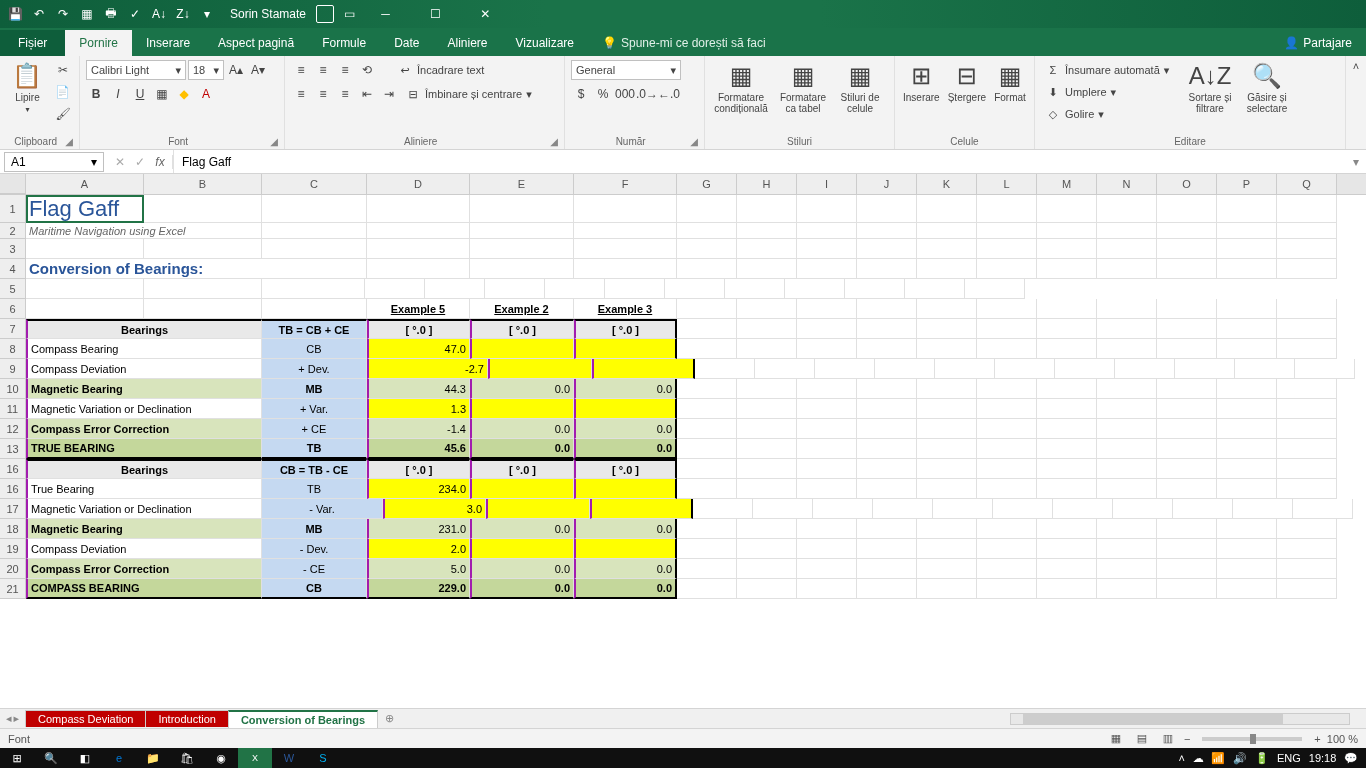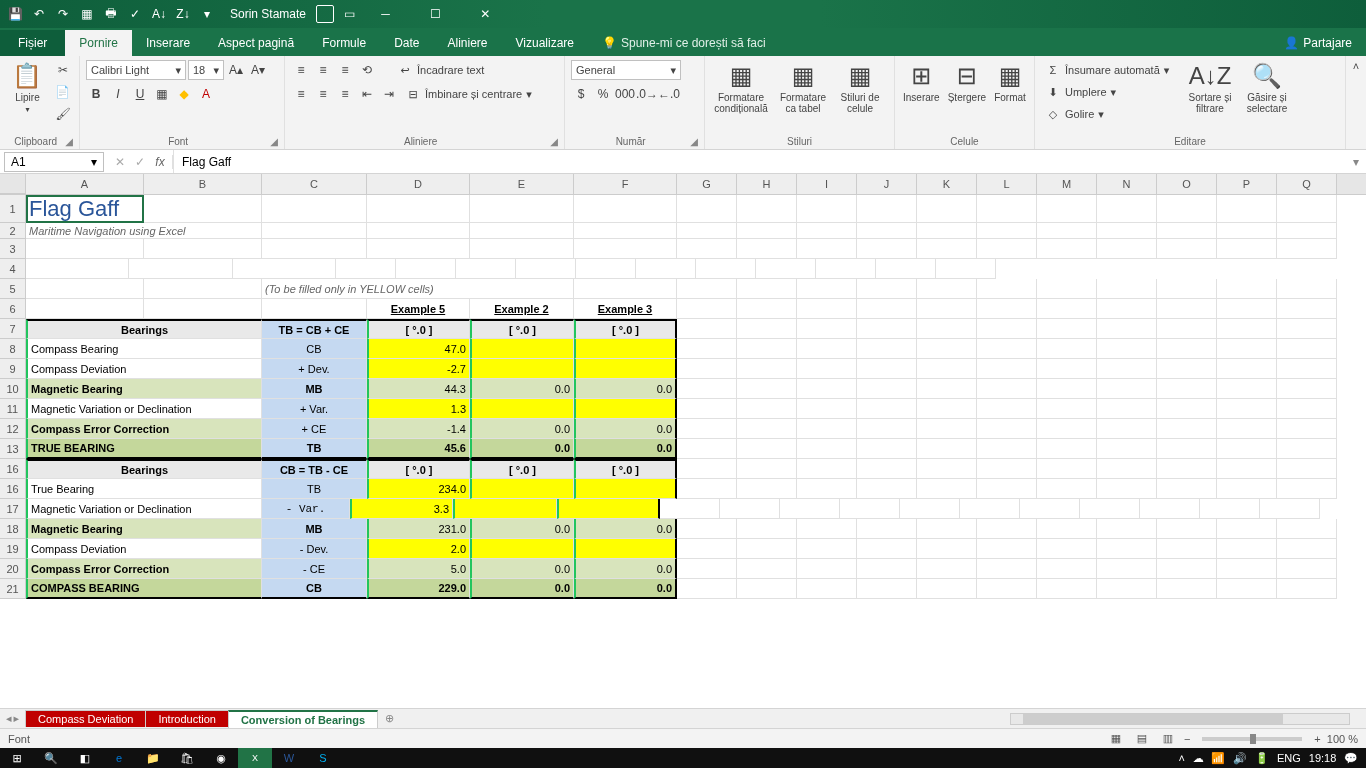--- a/index.html
+++ b/index.html
@@ -398,6 +398,7 @@
       </div>
       <div class="row" style="height:20px">
         <div class="row-h" style="height:20px">4</div>
+        <div class="cell bold" style="width:341px;height:20px;font-size:15px;color:#2a5599;">Conversion of Bearings:</div>
         <div class="cell " style="width:103px;height:20px;"></div>
         <div class="cell " style="width:104px;height:20px;"></div>
         <div class="cell " style="width:103px;height:20px;"></div>

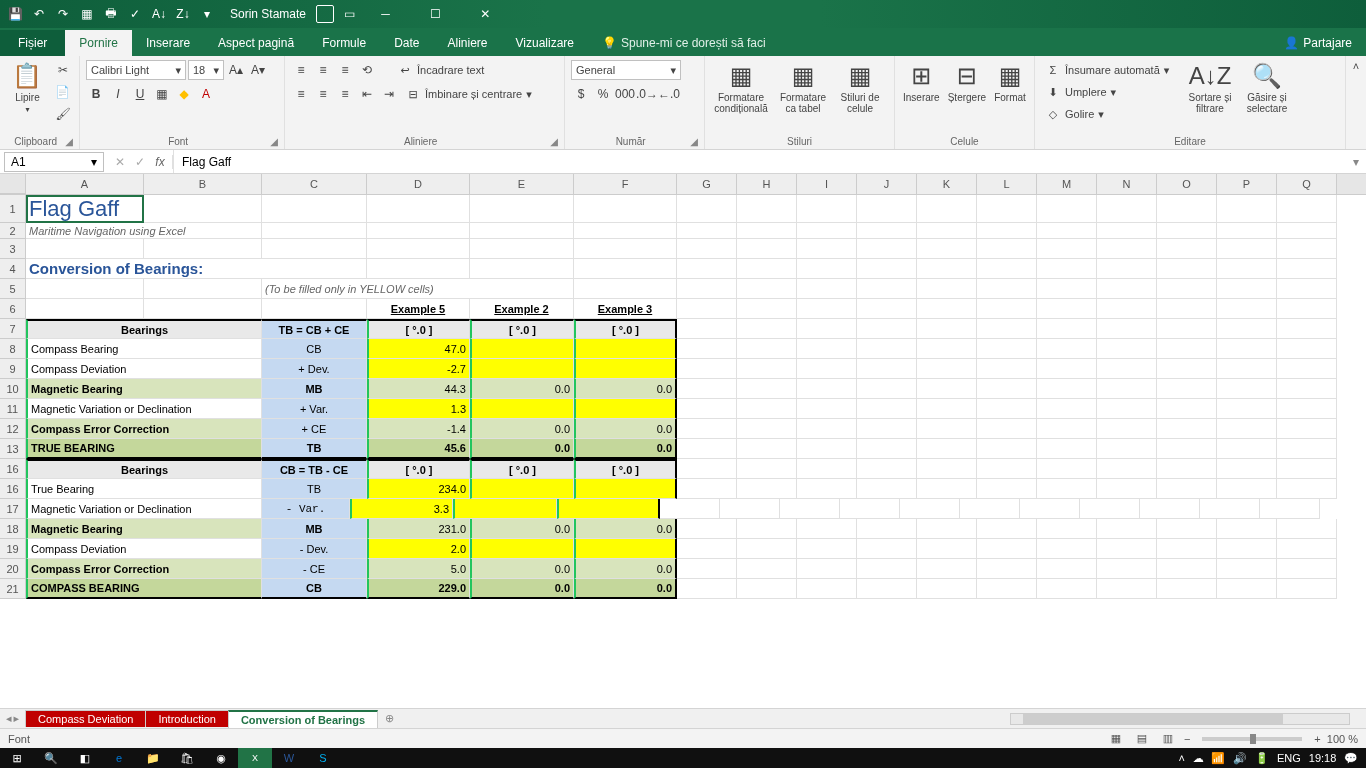--- a/index.html
+++ b/index.html
@@ -418,7 +418,6 @@
         <div class="row-h" style="height:20px">5</div>
         <div class="cell " style="width:118px;height:20px;"></div>
         <div class="cell " style="width:118px;height:20px;"></div>
-        <div class="cell italic" style="width:312px;height:20px;">(To be filled only in YELLOW cells)</div>
         <div class="cell " style="width:103px;height:20px;"></div>
         <div class="cell " style="width:60px;height:20px;"></div>
         <div class="cell " style="width:60px;height:20px;"></div>

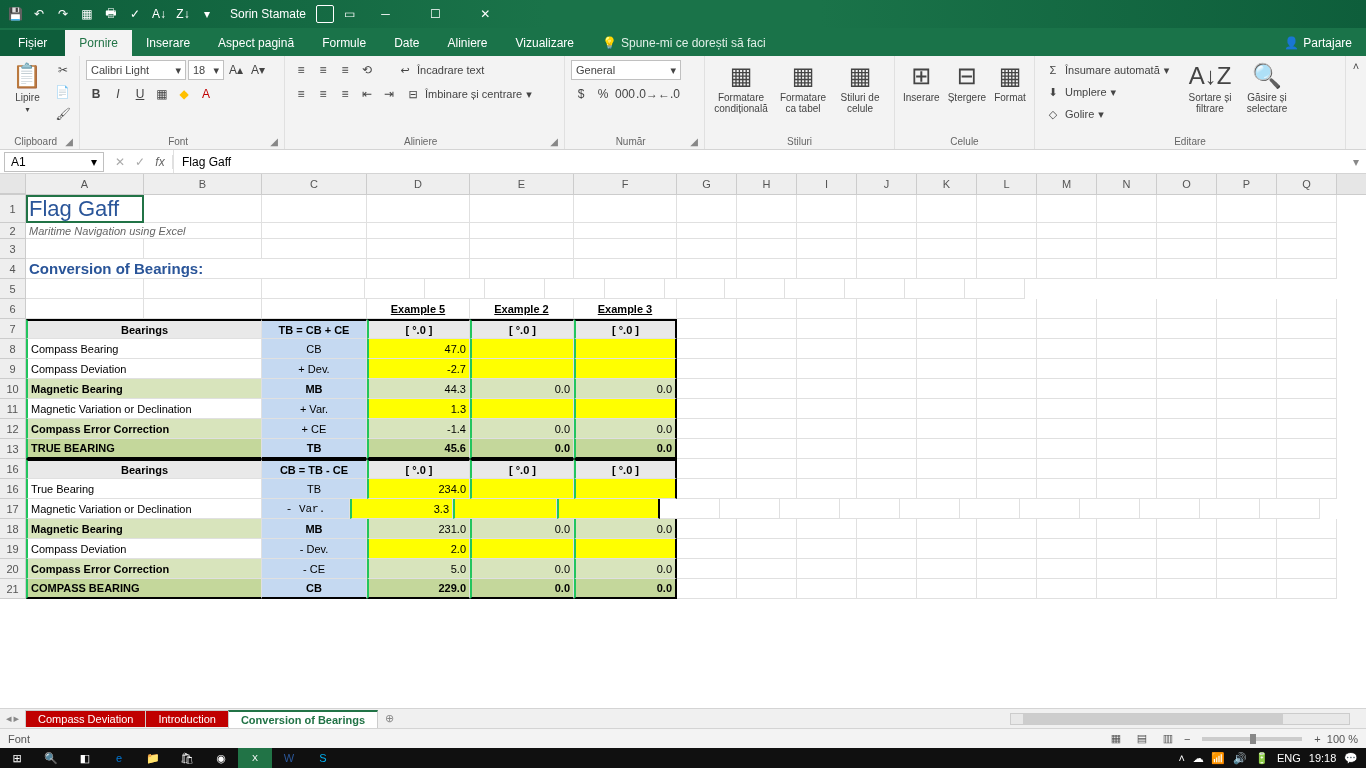--- a/index.html
+++ b/index.html
@@ -67,7 +67,7 @@
 .cell.yellow { background: #ffff00; }
 .cell.green-lt { background: #d8e4bc; }
 .cell.green { background: #c4d79b; font-weight: bold; }
-.cell.thick-l { border-left: 2px solid #22c55e; }
+.cell.thick-l { border-left: 2px solid #a21caf; }
 .cell.thick-r { border-right: 2px solid #000; }
 .cell.thick-t { border-top: 2px solid #000; }
 .cell.thick-b { border-bottom: 2px solid #000; }

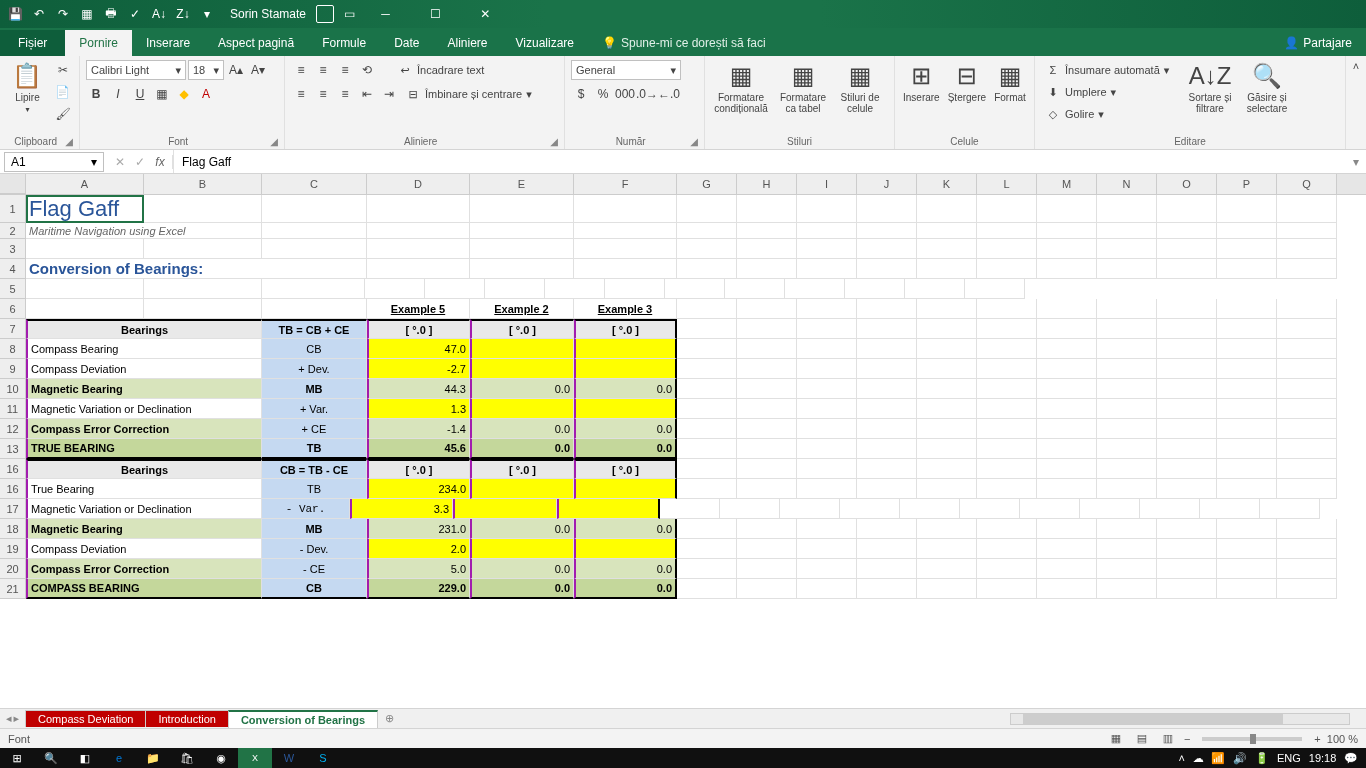--- a/index.html
+++ b/index.html
@@ -493,7 +493,7 @@
         <div class="row-h" style="height:20px">9</div>
         <div class="cell thick-l" style="width:236px;height:20px;">Compass Deviation</div>
         <div class="cell blue-h" style="width:105px;height:20px;">+ Dev.</div>
-        <div class="cell yellow right thick-l" style="width:103px;height:20px;">-2.7</div>
+        <div class="cell yellow right thick-l" style="width:121px;height:20px;">-2.7</div>
         <div class="cell yellow thick-l" style="width:104px;height:20px;"></div>
         <div class="cell yellow thick-l thick-r" style="width:103px;height:20px;"></div>
         <div class="cell " style="width:60px;height:20px;"></div>

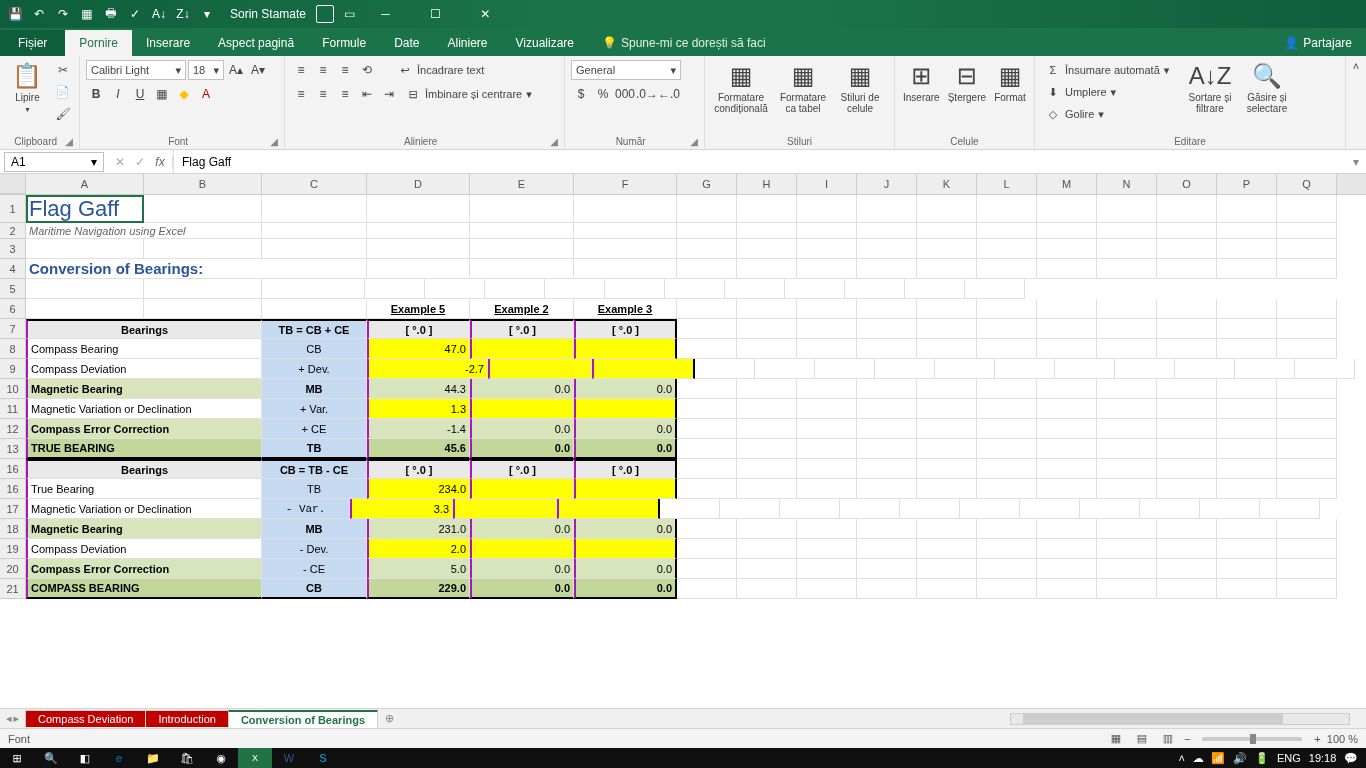--- a/index.html
+++ b/index.html
@@ -625,7 +625,7 @@
       <div class="row" style="height:20px">
         <div class="row-h" style="height:20px">17</div>
         <div class="cell thick-l" style="width:236px;height:20px;">Magnetic Variation or Declination</div>
-        <div class="cell blue-h" style="width:88px;height:20px;font-family:Liberation Mono, monospace;">- Var.</div>
+        <div class="cell blue-h" style="width:121px;height:20px;">- Var.</div>
         <div class="cell yellow right thick-l" style="width:103px;height:20px;">3.3</div>
         <div class="cell yellow thick-l" style="width:104px;height:20px;"></div>
         <div class="cell yellow thick-l thick-r" style="width:103px;height:20px;"></div>

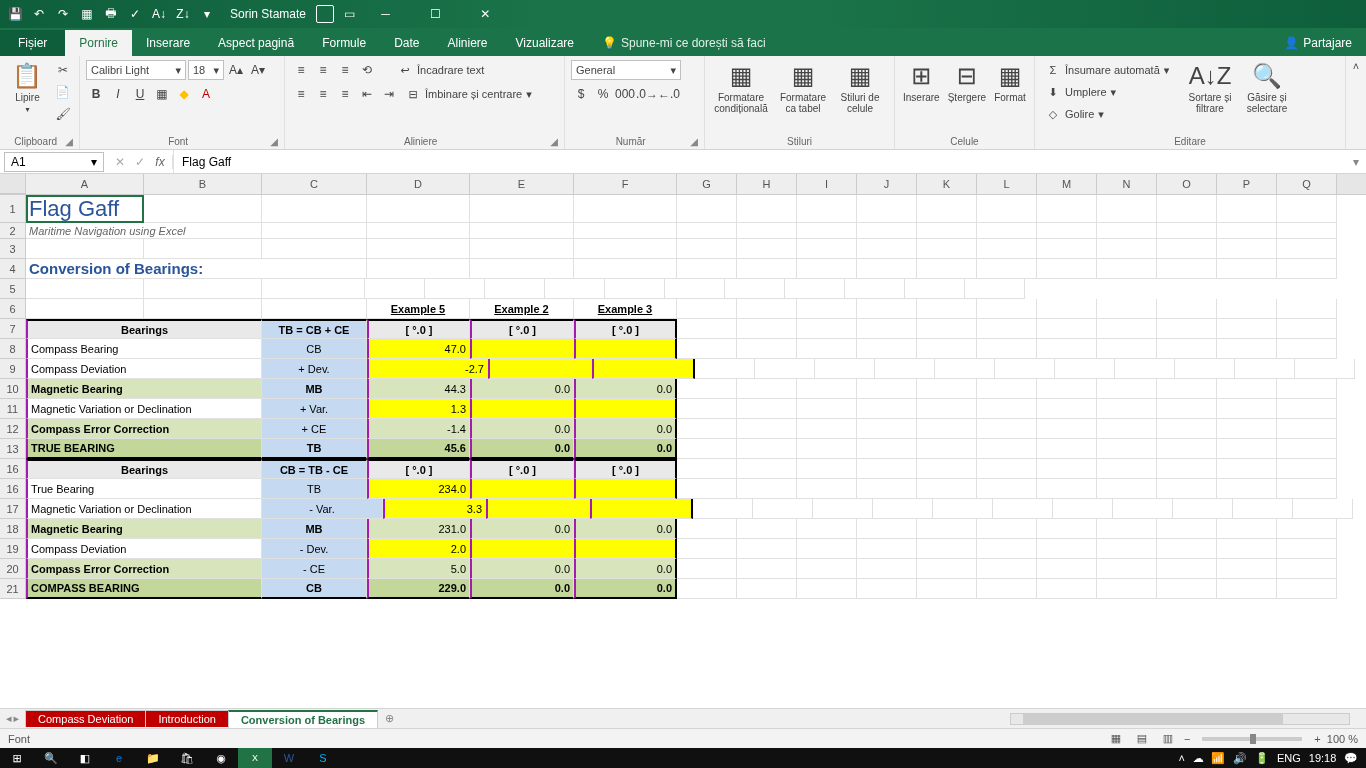--- a/index.html
+++ b/index.html
@@ -626,7 +626,7 @@
         <div class="row-h" style="height:20px">17</div>
         <div class="cell thick-l" style="width:236px;height:20px;">Magnetic Variation or Declination</div>
         <div class="cell blue-h" style="width:121px;height:20px;">- Var.</div>
-        <div class="cell yellow right thick-l" style="width:103px;height:20px;">3.3</div>
+        <div class="cell yellow right thick-l" style="width:103px;height:20px;">3.0</div>
         <div class="cell yellow thick-l" style="width:104px;height:20px;"></div>
         <div class="cell yellow thick-l thick-r" style="width:103px;height:20px;"></div>
         <div class="cell " style="width:60px;height:20px;"></div>

